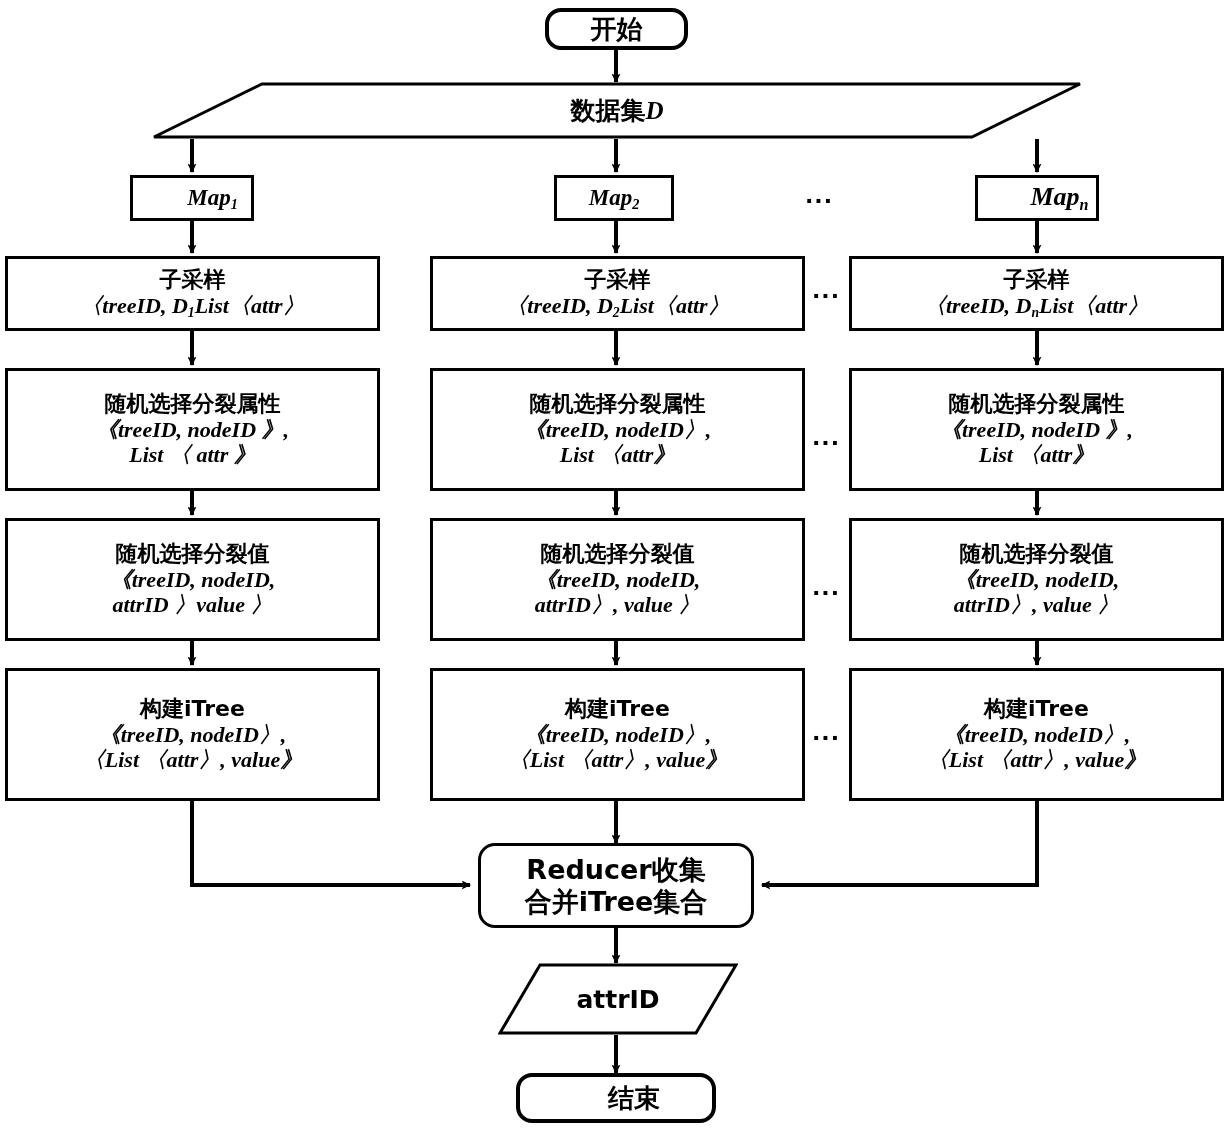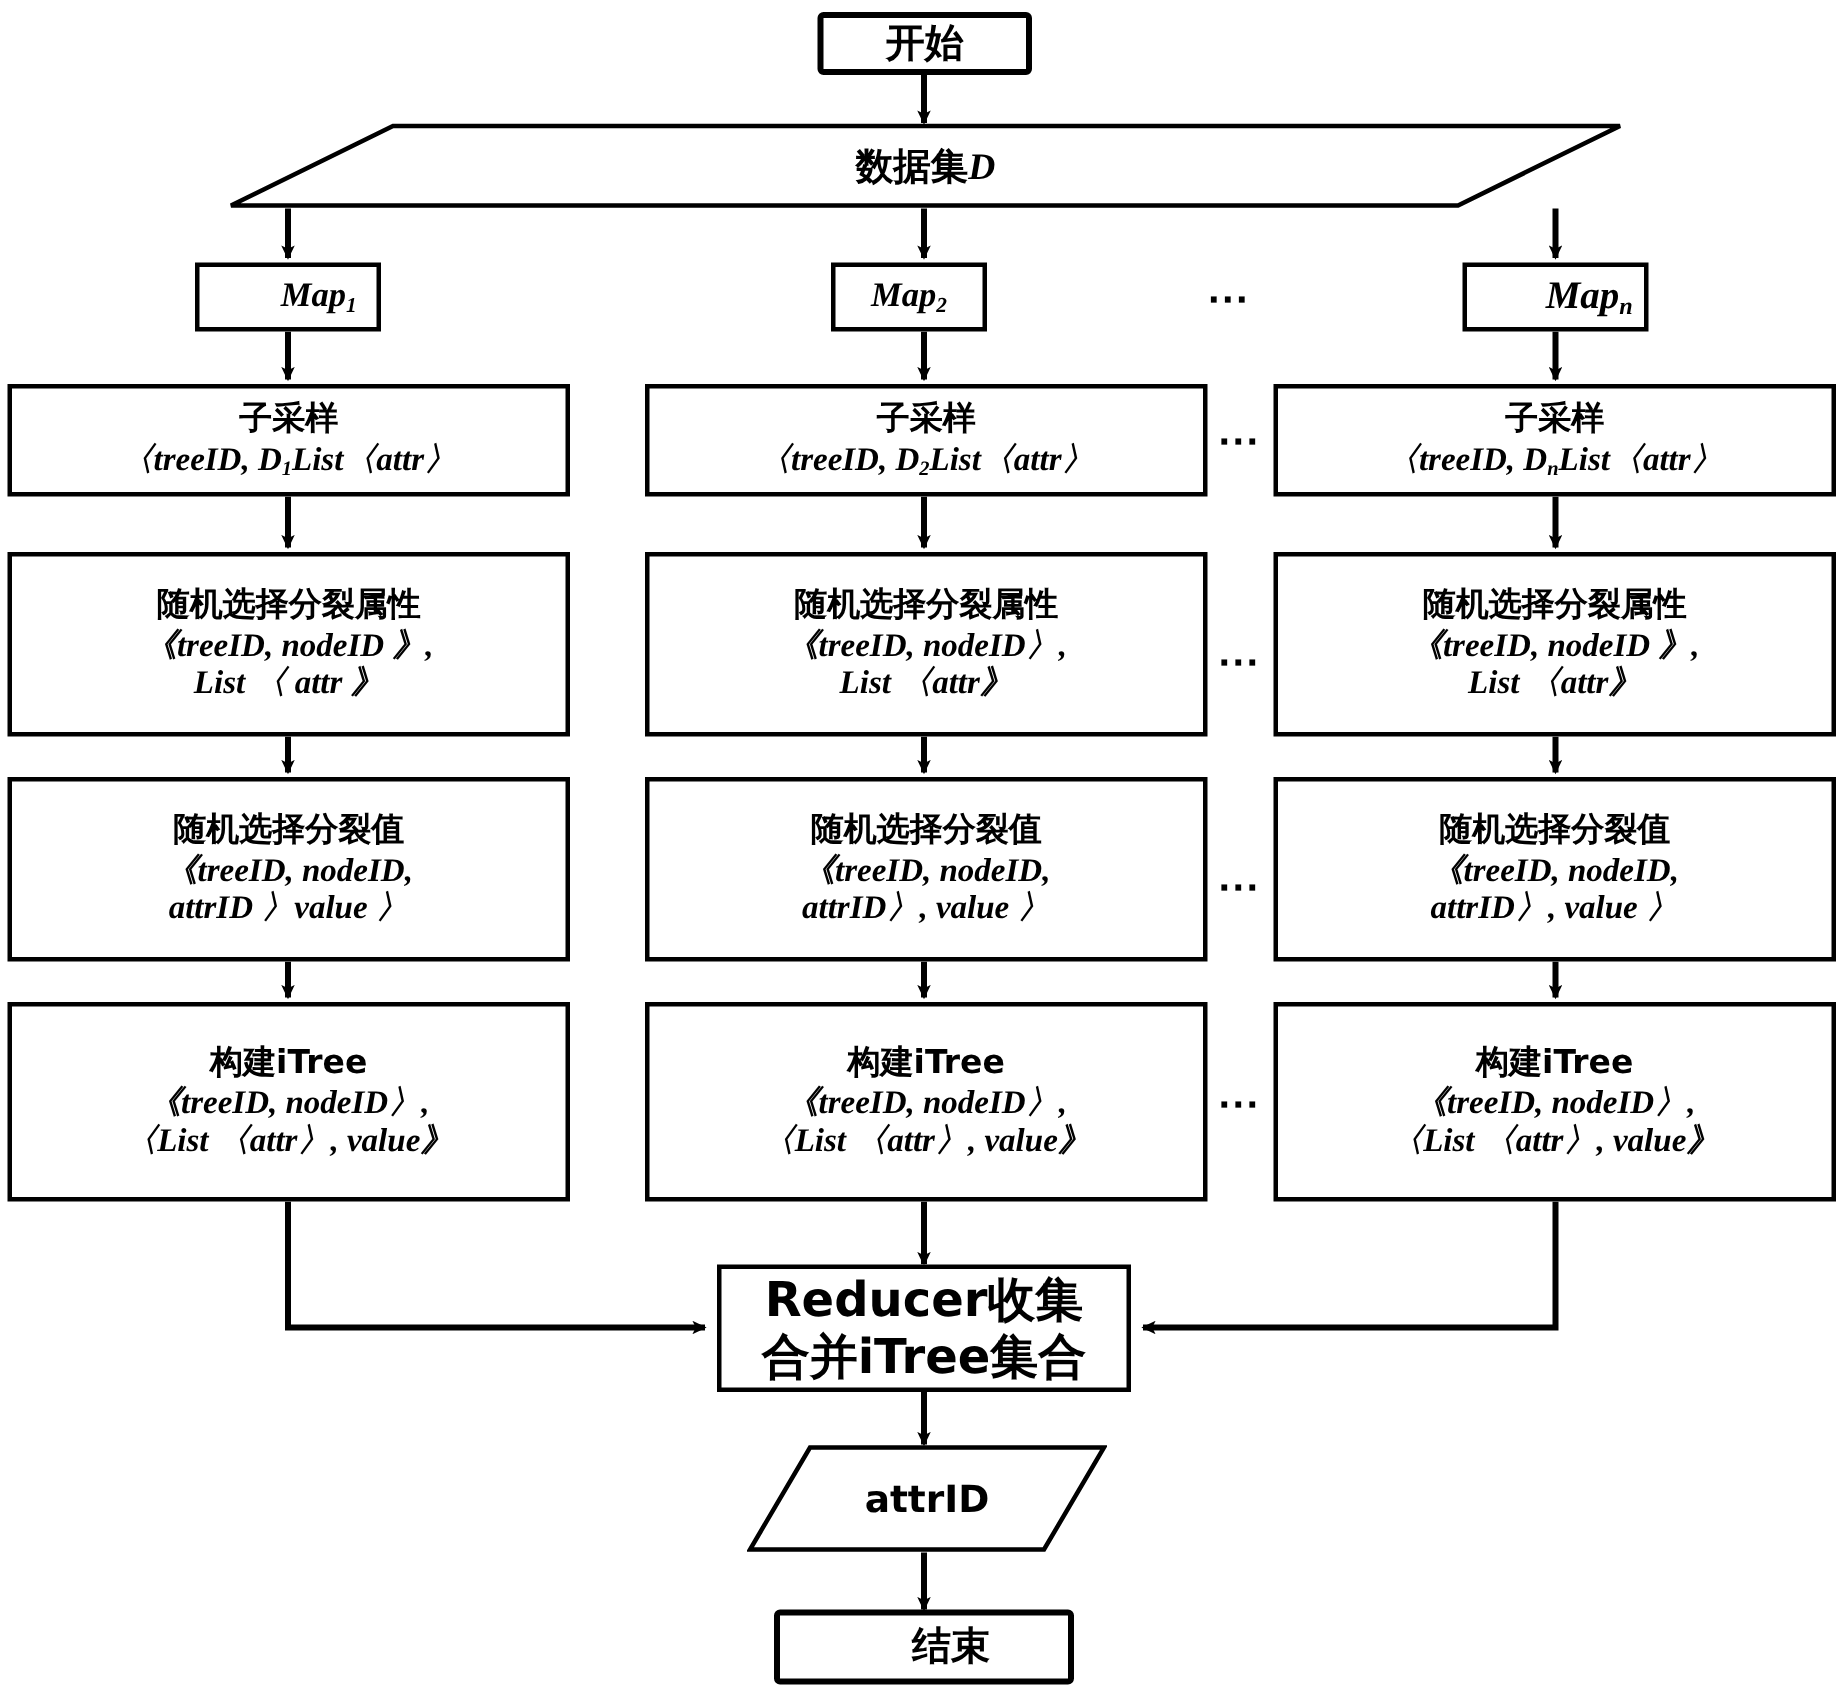--- a/index.html
+++ b/index.html
@@ -40,7 +40,7 @@
     z-index: 2;
   }
   .node.terminator {
-    border-radius: 4px;
+    border-radius: 16px;
     border-width: 4px;
   }
   .node.plain {

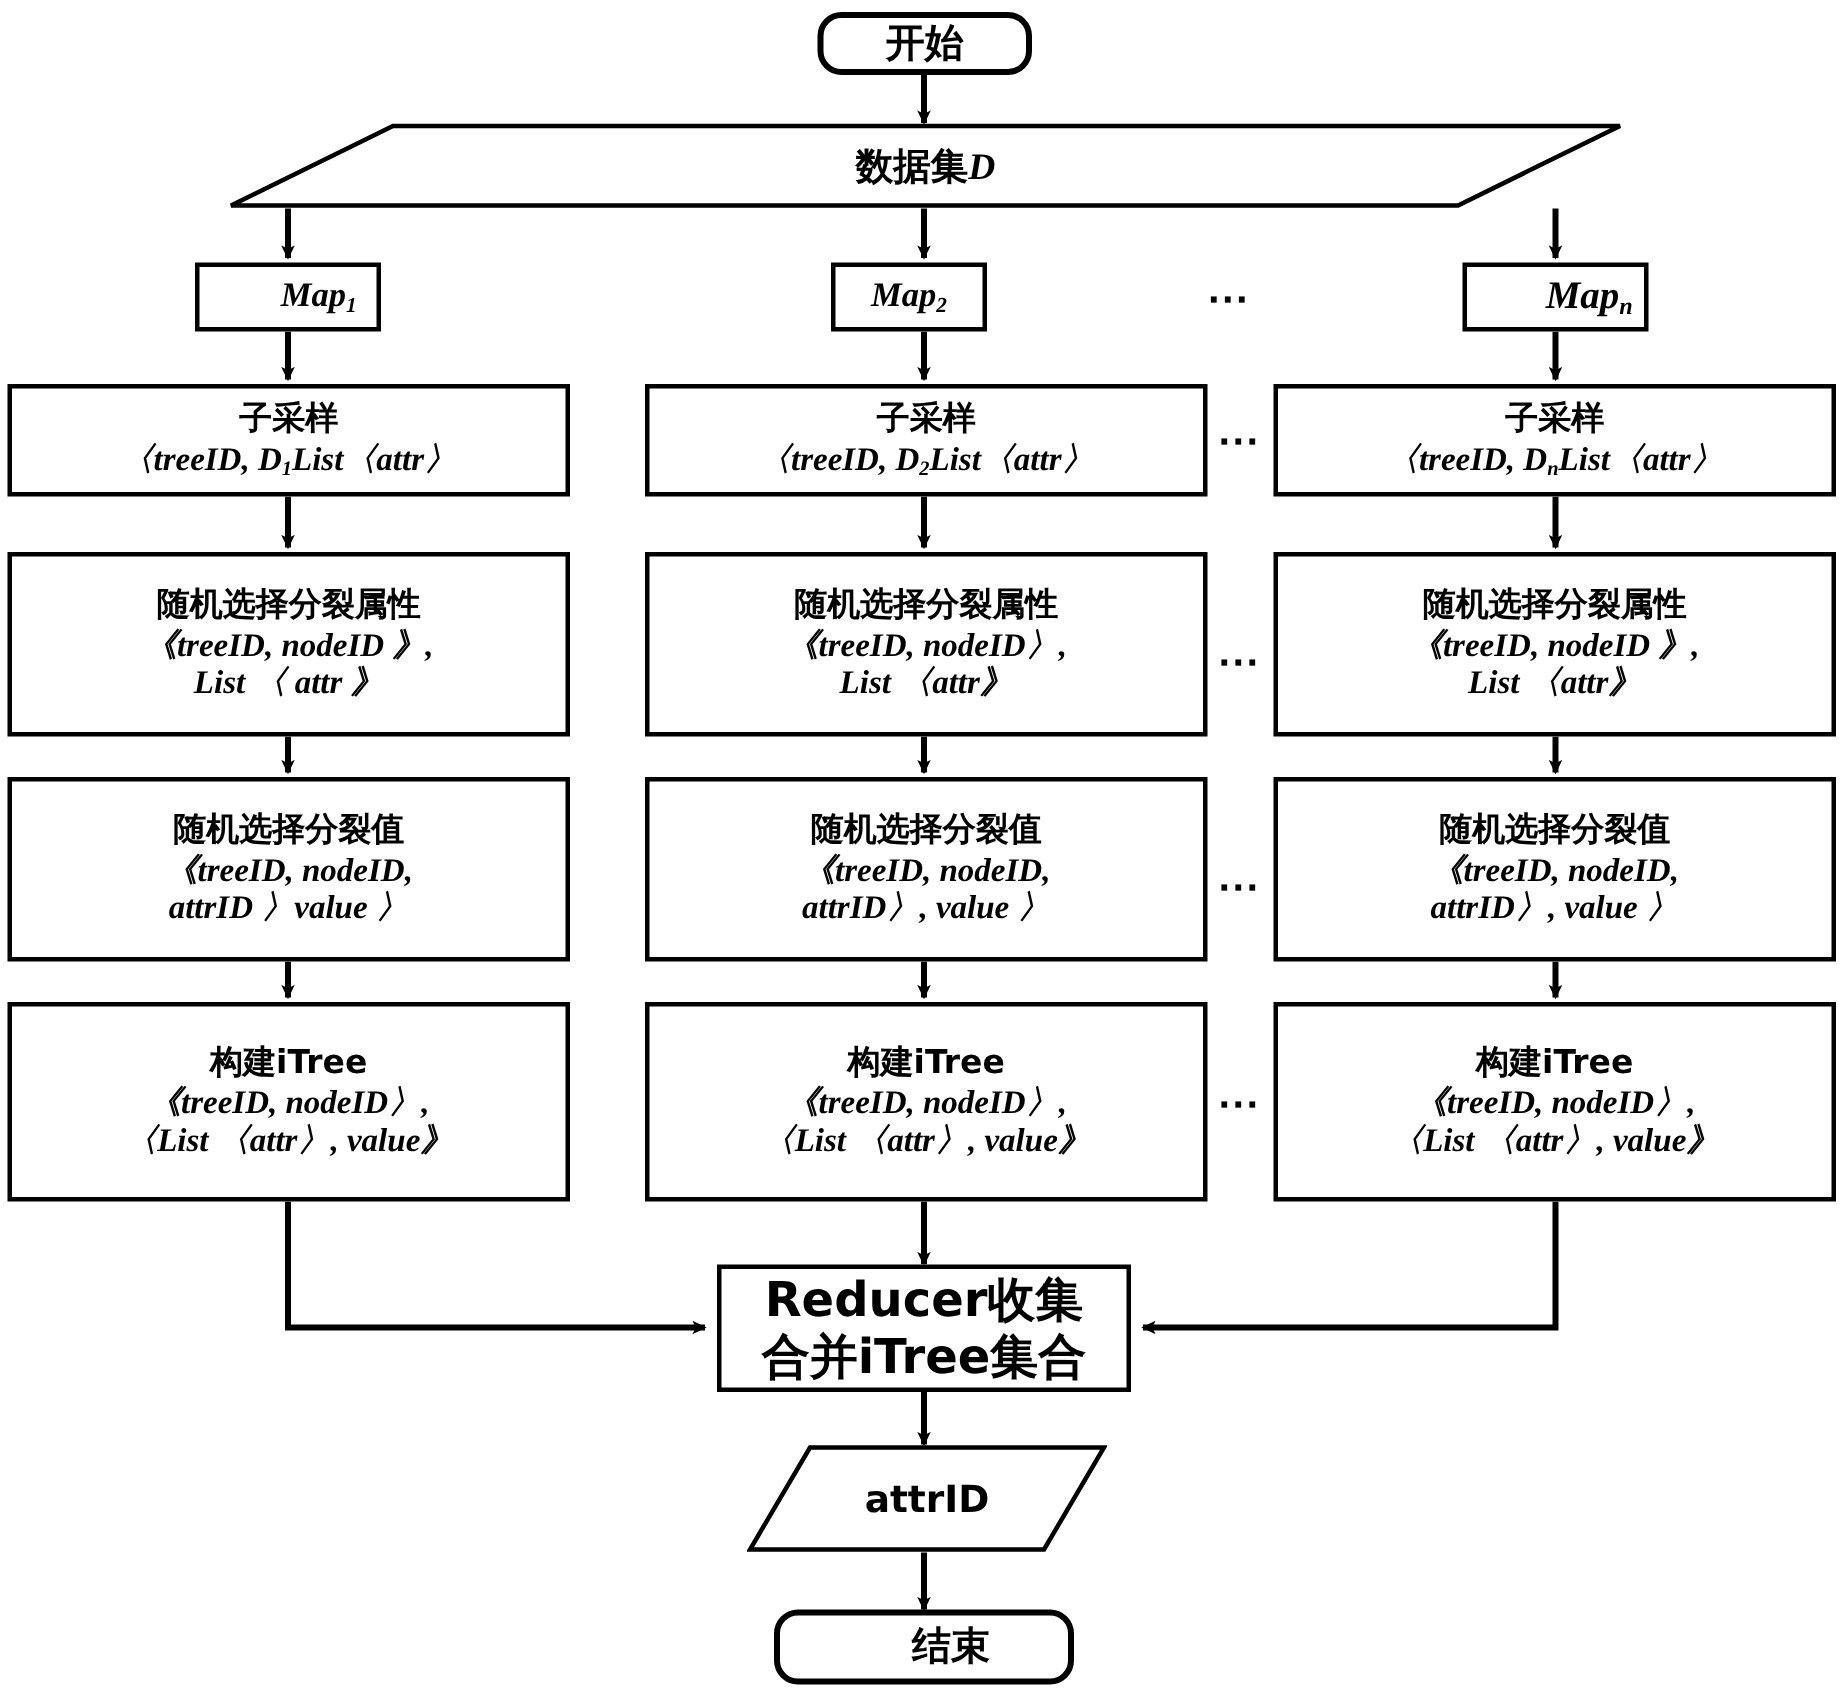--- a/index.html
+++ b/index.html
@@ -153,7 +153,7 @@
   <div class="node plain" style="left:130px; top:175px; width:124px; height:46px; font-size:23px;padding-left:41px;">
     <span class="ln row-line"><span>Map</span><span class="sub">1</span></span>
   </div>
-  <div class="node plain" style="left:554px; top:175px; width:104px; height:46px; font-size:23px;">
+  <div class="node plain" style="left:554px; top:175px; width:120px; height:46px; font-size:23px;">
     <span class="ln row-line"><span>Map</span><span class="sub">2</span></span>
   </div>
   <div class="node plain" style="left:975px; top:175px; width:124px; height:46px; font-size:26px;padding-left:45px;">

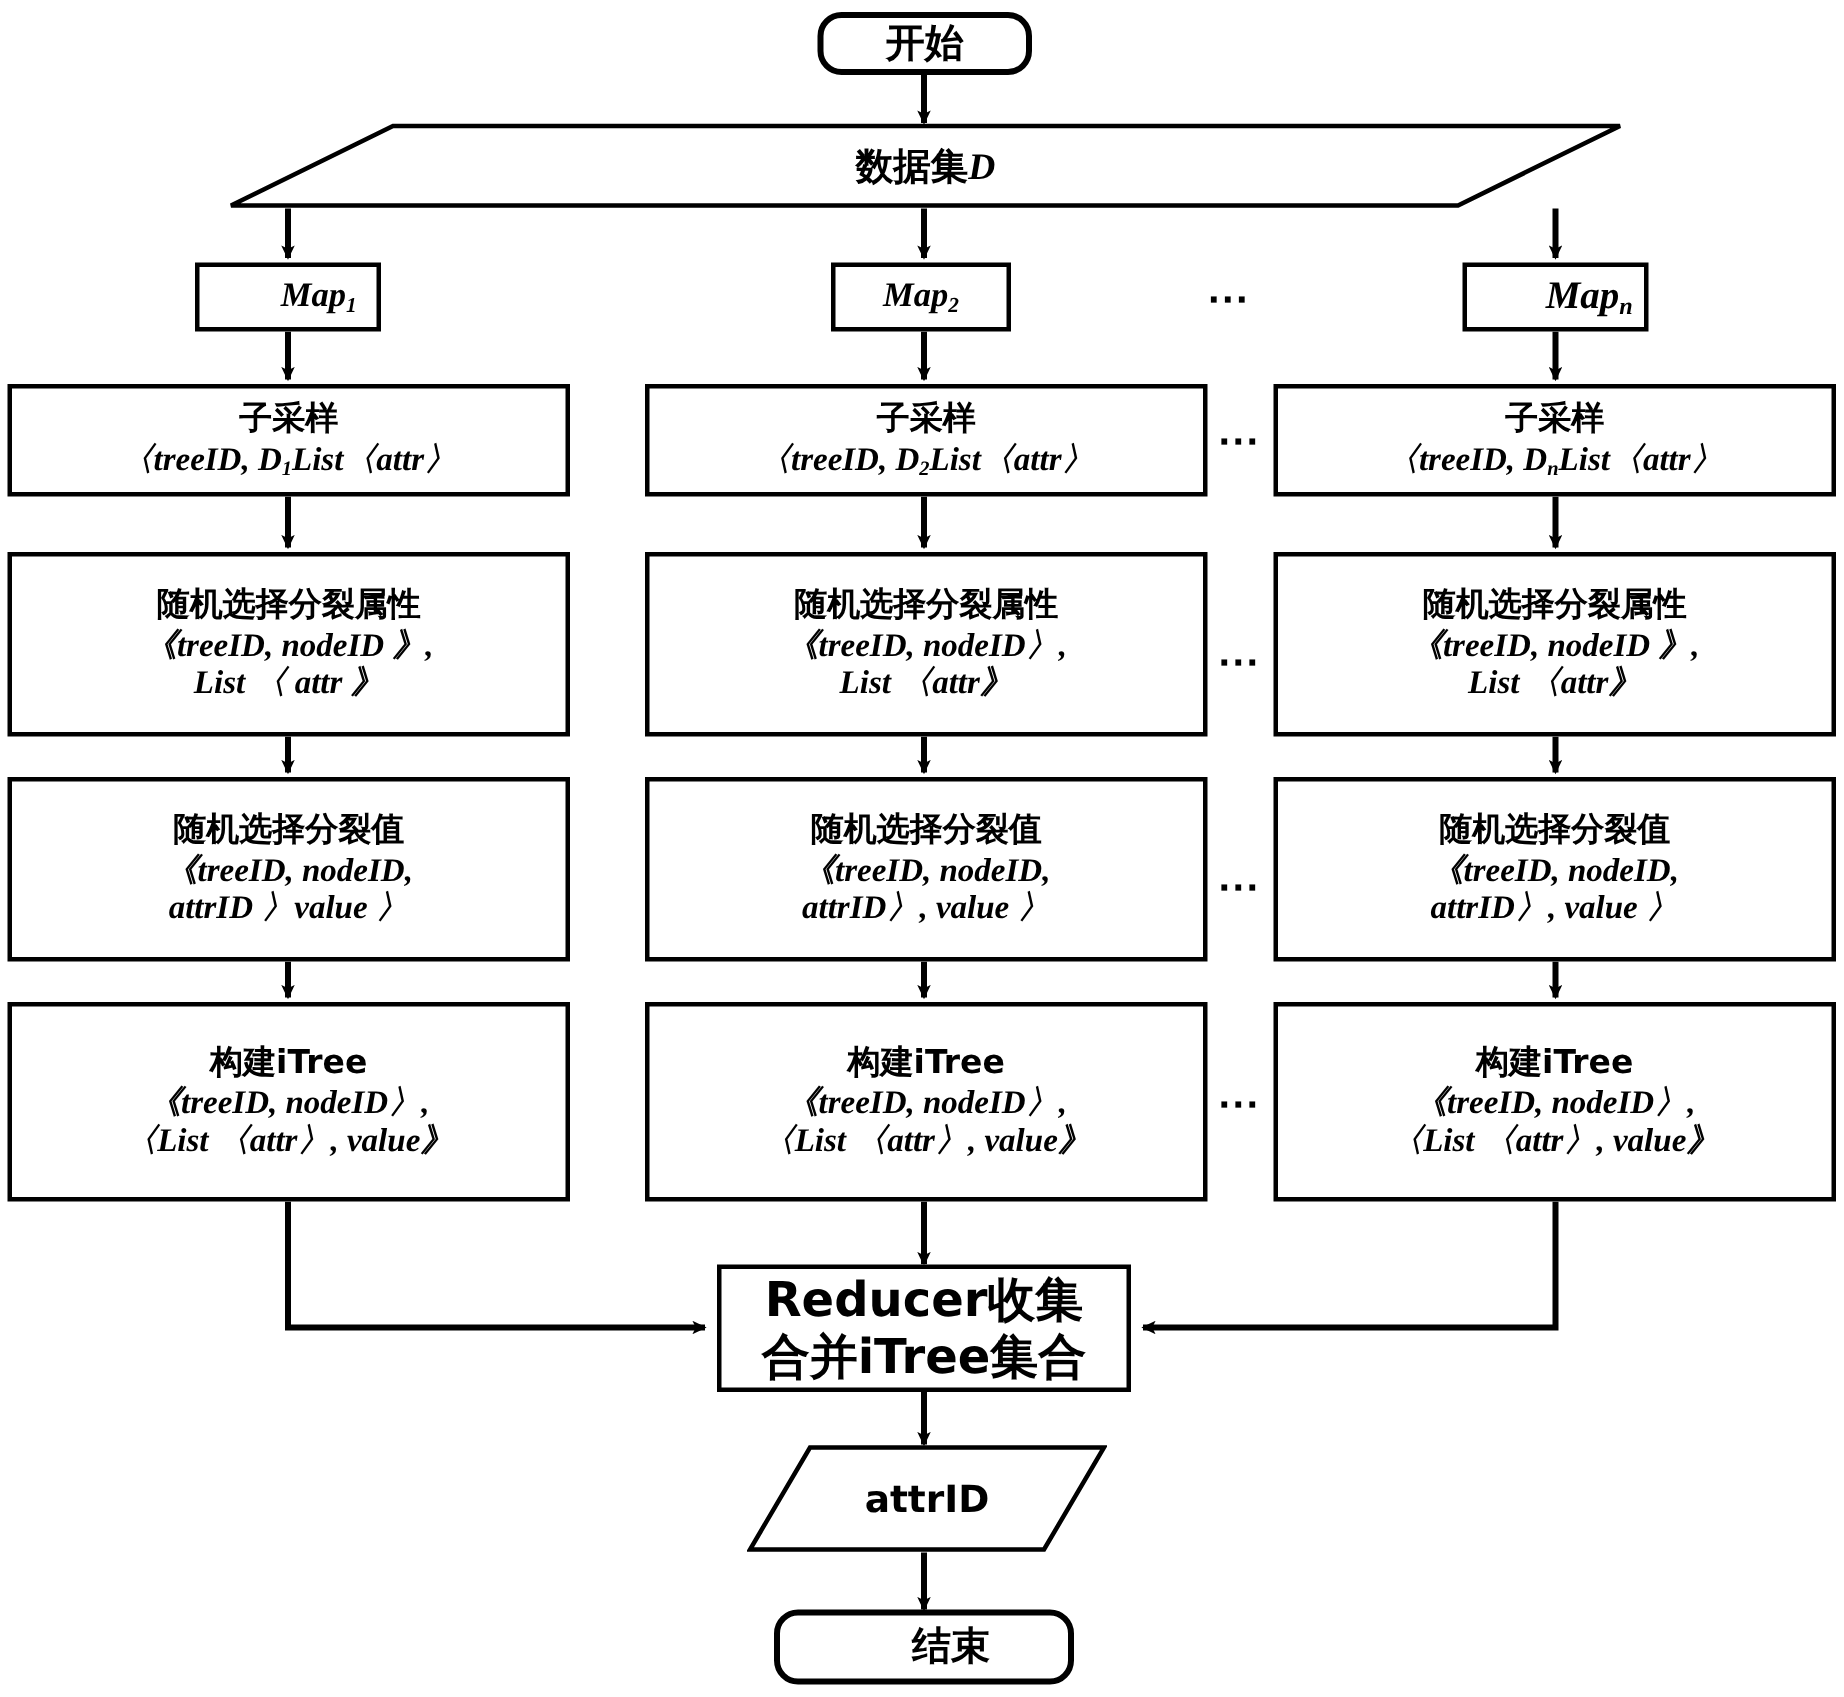--- a/index.html
+++ b/index.html
@@ -226,7 +226,7 @@
   </div>
   <div class="ellipsis" style="left:812px; top:727px; font-size:22px;">···</div>
 
-  <div class="node plain" style="left:478px; top:843px; width:276px; height:85px; font-size:32px;">
+  <div class="node plain" style="left:478px; top:843px; width:276px; height:85px; font-size:27px;border-radius:17px;">
     <span class="mixed row-line">Reducer收集</span>
     <span class="mixed row-line">合并iTree集合</span>
   </div>

